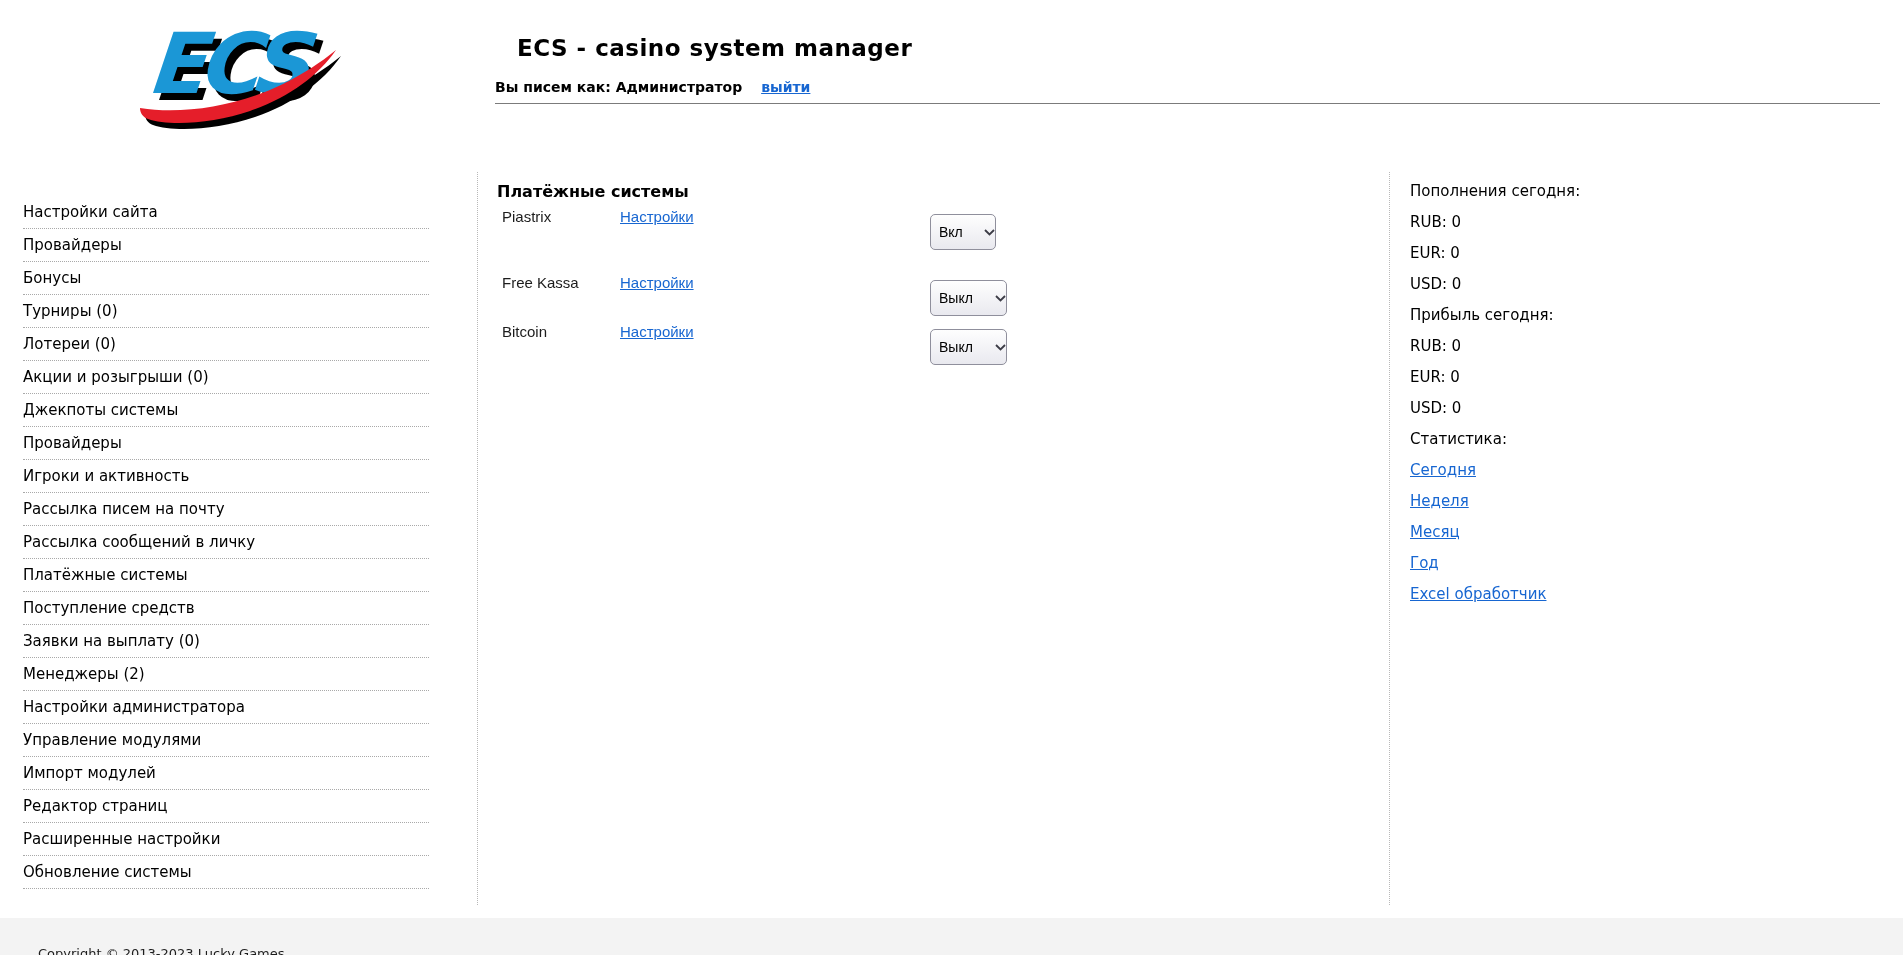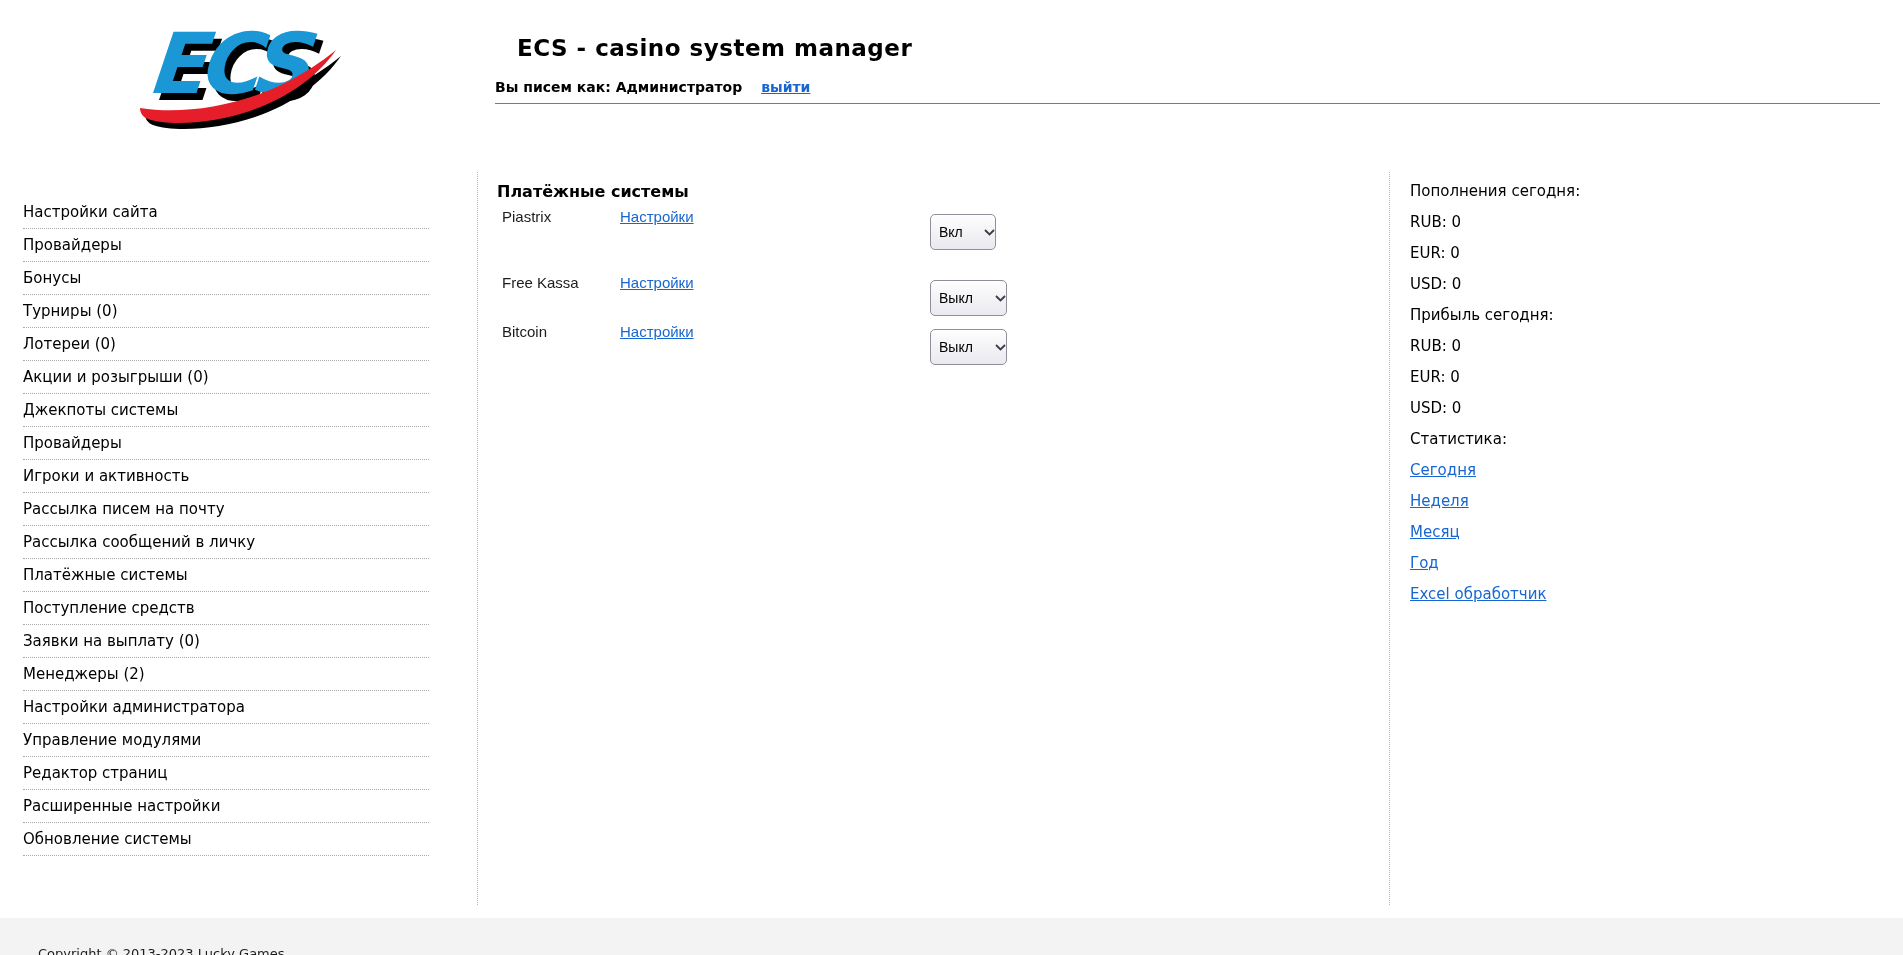--- a/index.html
+++ b/index.html
@@ -92,6 +92,7 @@
     <div class="side-item">Менеджеры (2)</div>
     <div class="side-item">Настройки администратора</div>
     <div class="side-item">Управление модулями</div>
+    <div class="side-item">Импорт модулей</div>
     <div class="side-item">Редактор страниц</div>
     <div class="side-item">Расширенные настройки</div>
     <div class="side-item">Обновление системы</div>

